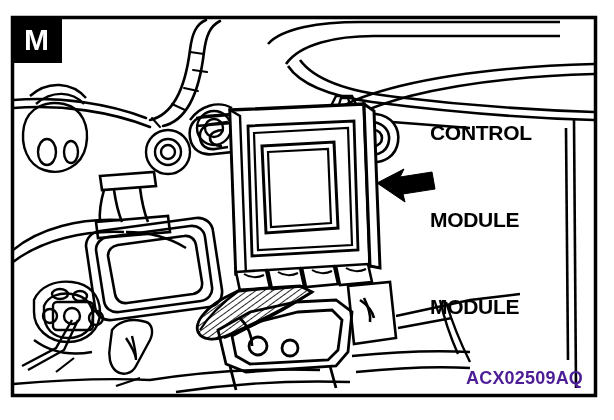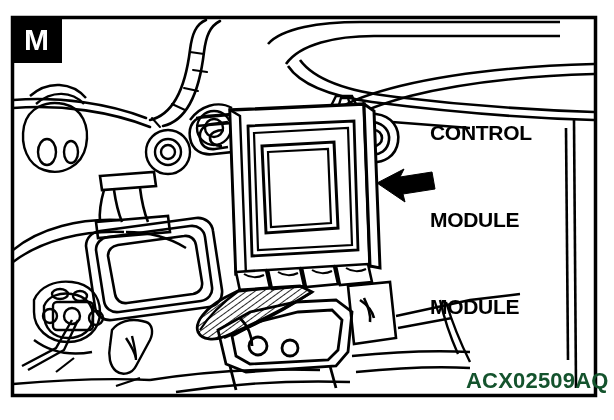--- a/index.html
+++ b/index.html
@@ -36,9 +36,9 @@
     left:466px;top:368px;
     font-family:"Liberation Sans", sans-serif;
     font-weight:bold;
-    font-size:22px;
+    font-size:18px;
     letter-spacing:0.2px;
-    color:#14532d;
+    color:#4c1d95;
     white-space:pre;
   }
   #m-badge{

